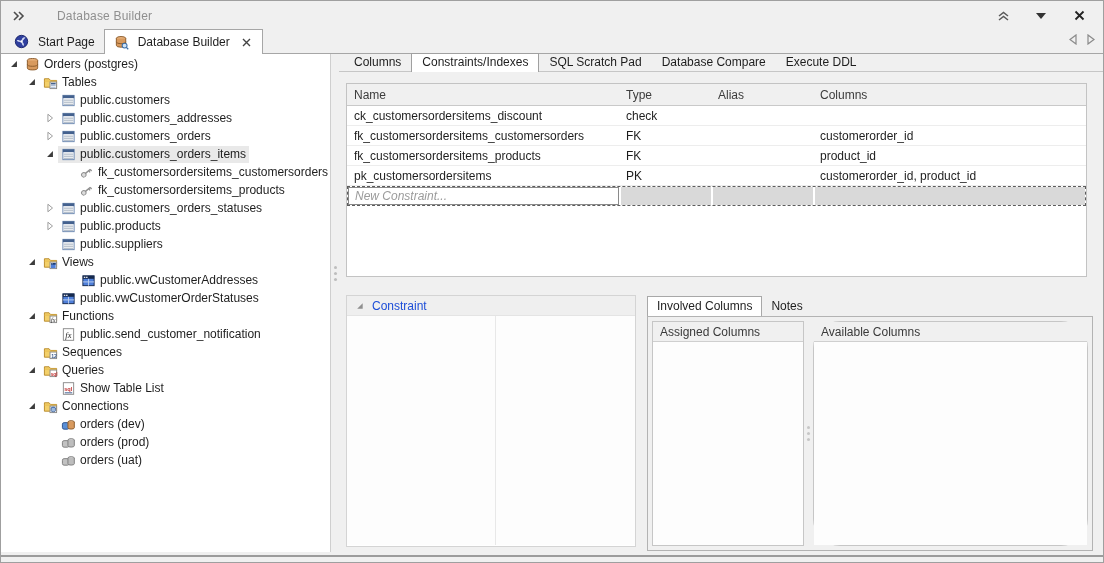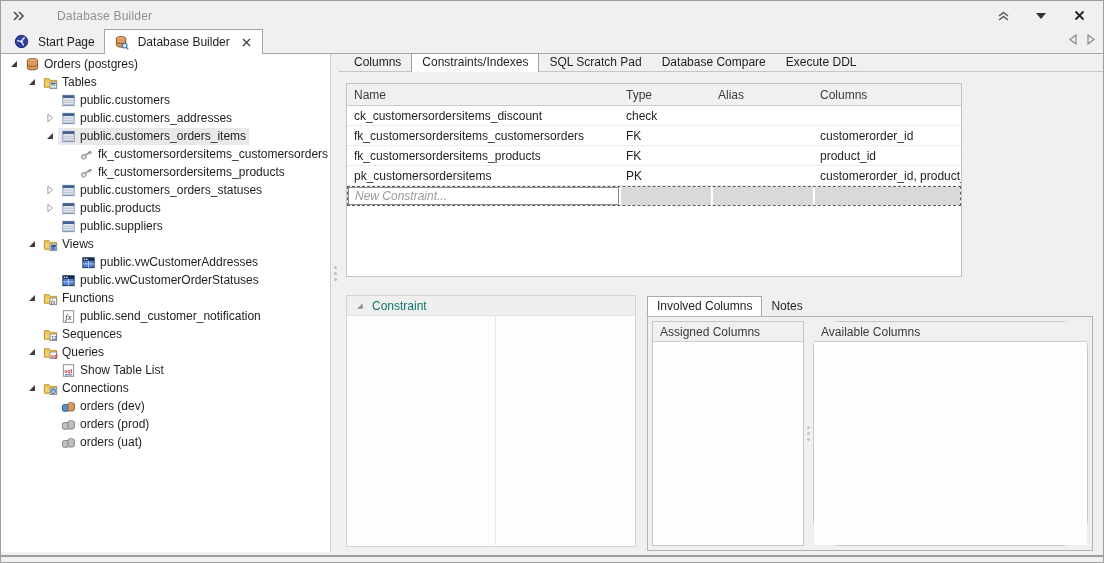--- a/index.html
+++ b/index.html
@@ -37,7 +37,7 @@
   .doctab{padding:1px 10px 2px;color:#1e1e1e;}
   .doctab.active{background:#fff;border:1px solid #a0a0a0;border-bottom:none;margin-bottom:-1px;padding-bottom:3px;}
   
-  .grid{position:absolute;left:7px;top:29px;width:616px;height:194px;background:#fff;border:1px solid #c3c3c3;overflow:hidden;}
+  .grid{position:absolute;left:7px;top:29px;width:741px;height:194px;background:#fff;border:1px solid #c3c3c3;overflow:hidden;}
   .grid-header{display:flex;height:22px;background:#f0f0f0;border-bottom:1px solid #c9c9c9;align-items:center;color:#3c3c3c;}
   .gcell{padding:0 7px;overflow:hidden;white-space:nowrap;}
   .c0{width:272px;flex:0 0 272px;}

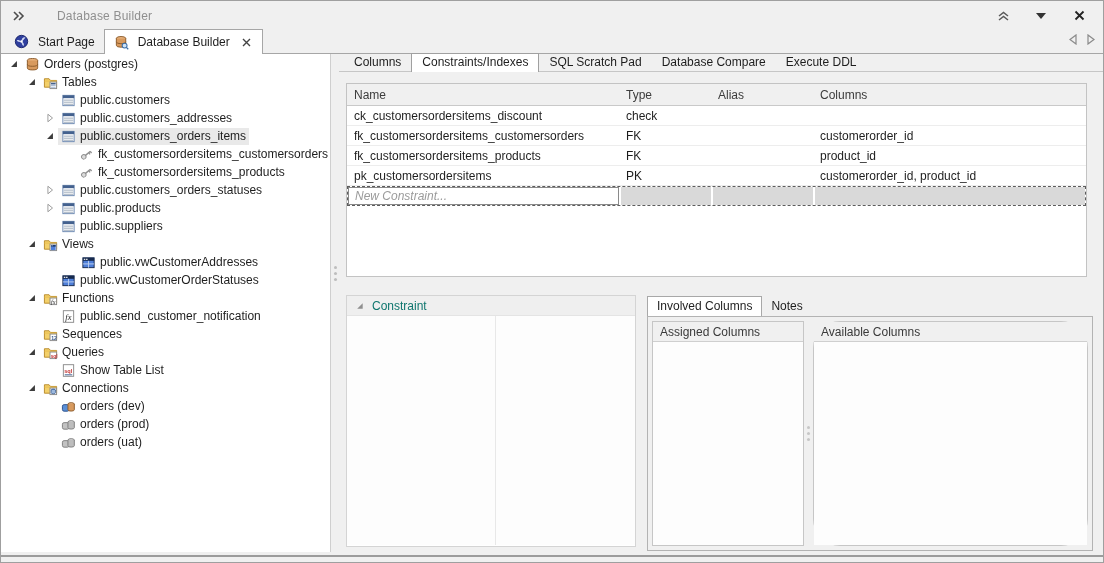--- a/index.html
+++ b/index.html
@@ -218,6 +218,25 @@
         <div class="tree-row" style="padding-left: 40px;">
           <span class="t-arrow">
             <svg width="10" height="10" viewBox="0 0 12 12">
+              <polygon points="3.5,1.5 9,6 3.5,10.5" fill="#fff" stroke="#8a8a8a"></polygon>
+            </svg>
+          </span>
+          <span class="row-body">
+            <span class="t-icon">
+              <svg viewBox="0 0 16 16">
+                <rect x="2" y="2.5" width="12" height="11" fill="#fff" stroke="#6a87b0"></rect>
+                <rect x="2" y="2.5" width="12" height="3" fill="#44618e"></rect>
+                <line x1="3" y1="7.6" x2="13" y2="7.6" stroke="#9aa7b8"></line>
+                <line x1="3" y1="9.8" x2="13" y2="9.8" stroke="#9aa7b8"></line>
+                <line x1="3" y1="12" x2="13" y2="12" stroke="#9aa7b8"></line>
+              </svg>
+            </span>
+            <span>public.customers_orders</span>
+          </span>
+        </div>
+        <div class="tree-row" style="padding-left: 40px;">
+          <span class="t-arrow">
+            <svg width="10" height="10" viewBox="0 0 12 12">
               <polygon points="9.5,2.5 9.5,9.5 2.5,9.5" fill="#3c3c3c"></polygon>
             </svg>
           </span>

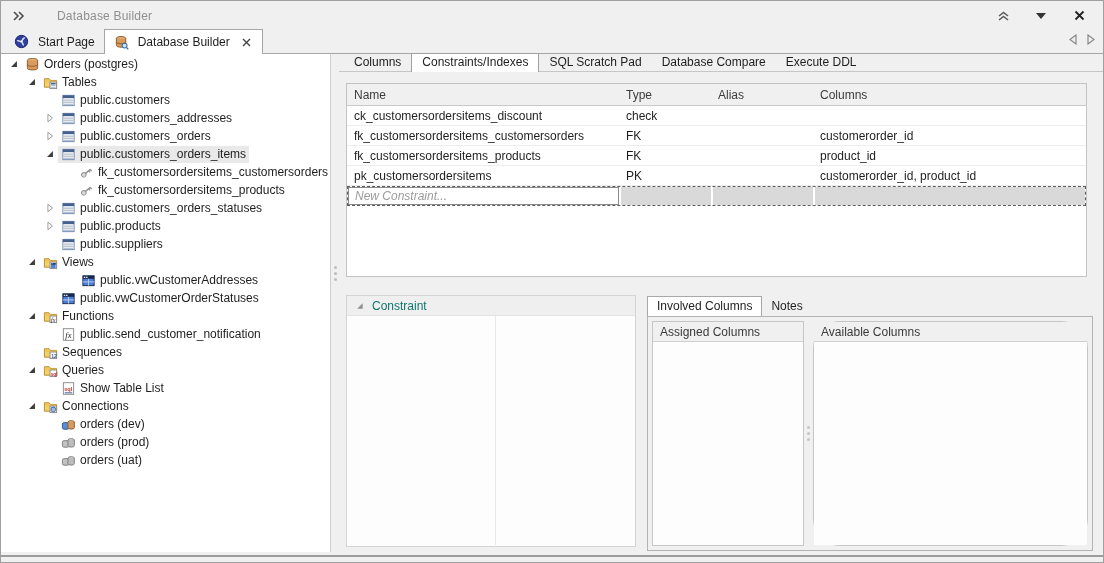--- a/index.html
+++ b/index.html
@@ -50,7 +50,7 @@
   .nr-cell{background:#d9d9d9;border-left:2px solid #fff;}
   
   .constraint-panel{position:absolute;left:7px;top:241px;width:290px;height:252px;border:1px solid #d4d4d4;background:#fff;}
-  .cp-header{height:20px;background:#efefef;display:flex;align-items:center;gap:7px;padding-left:7px;color:#0f766e;border-bottom:1px solid #e4e4e4;}
+  .cp-header{height:20px;background:#efefef;display:flex;align-items:center;gap:7px;padding-left:7px;color:#1d4ed8;border-bottom:1px solid #e4e4e4;}
   .cp-body{position:relative;height:calc(100% - 21px);background:#fdfdfd;}
   .cp-divider{position:absolute;left:148px;top:0;bottom:0;width:1px;background:#e8e8e8;}
   

